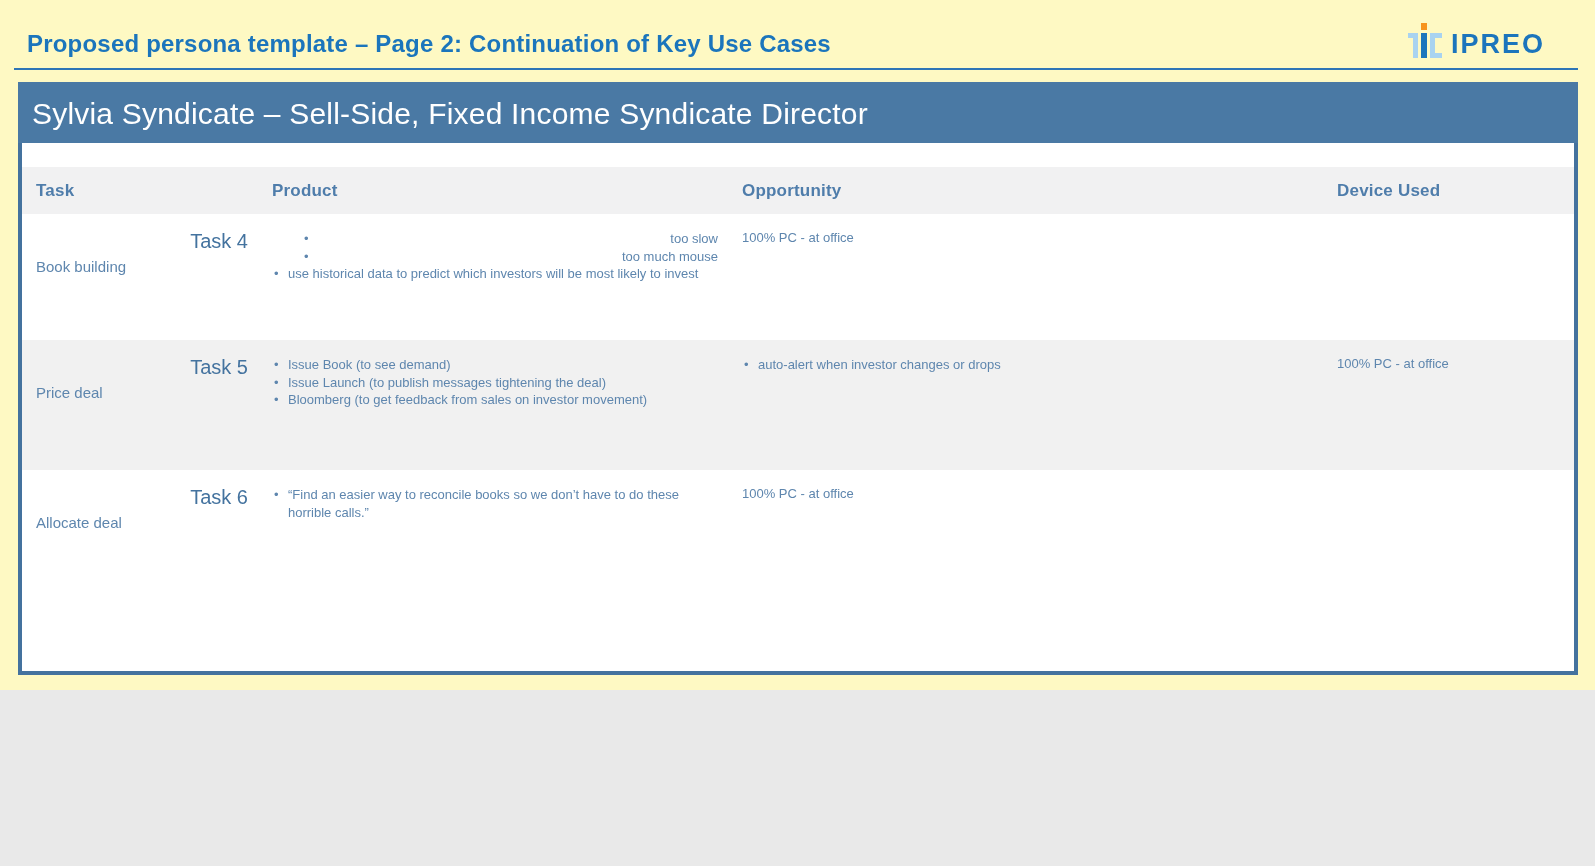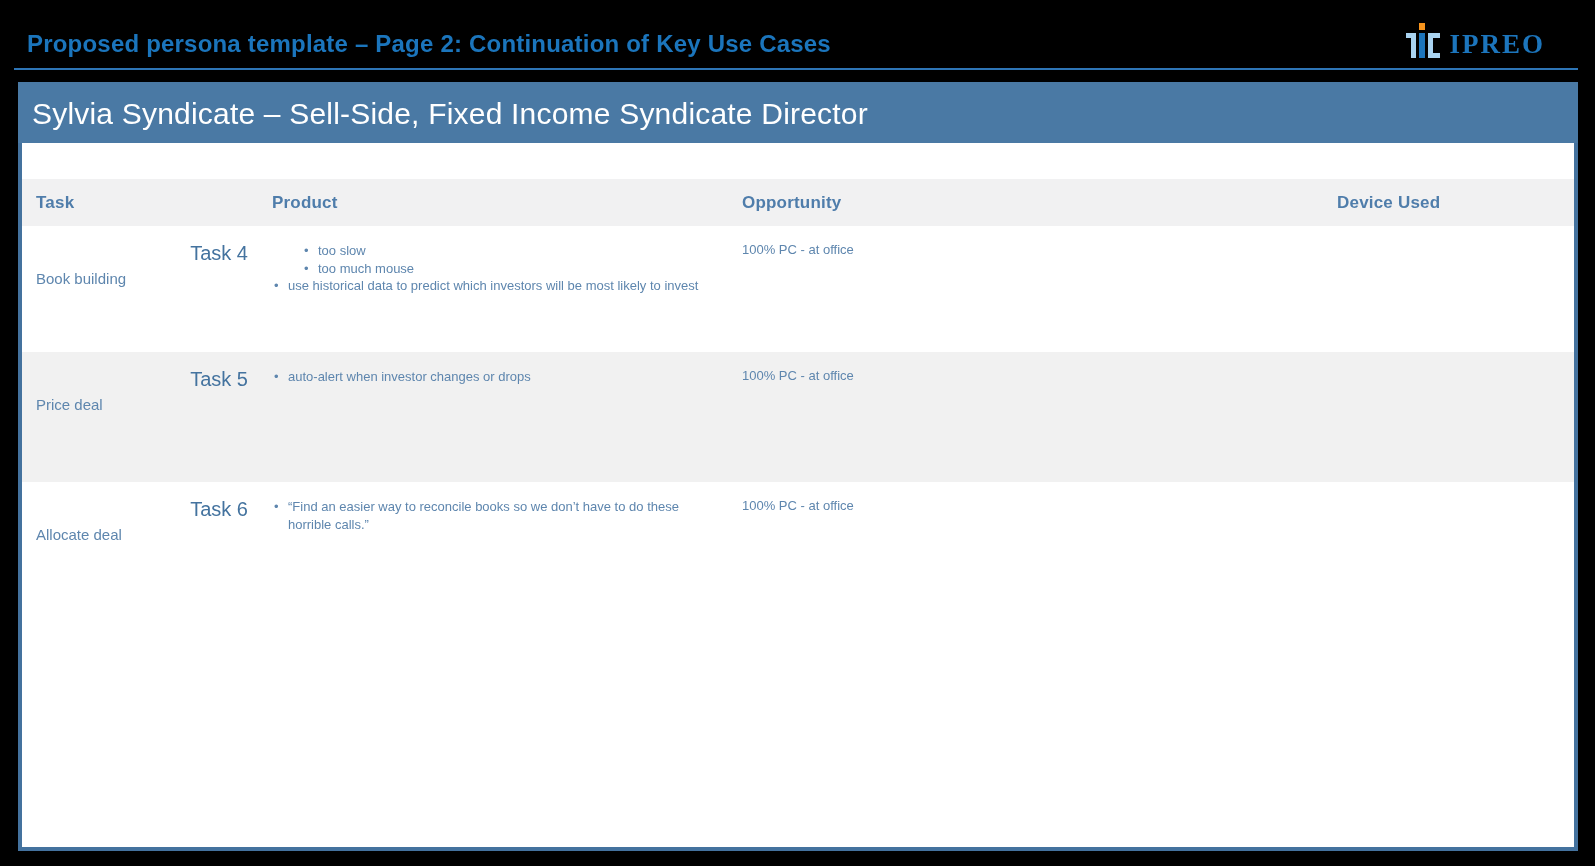--- a/index.html
+++ b/index.html
@@ -5,8 +5,8 @@
   html,body{margin:0;padding:0;background:#e9e9e9;}
   .slide{
     position:relative;
-    width:1595px;height:866px;
-    background:#000000;
+    width:1595px;height:690px;
+    background:#fef9c3;
     font-family:"Liberation Sans", sans-serif;
     overflow:hidden;
   }

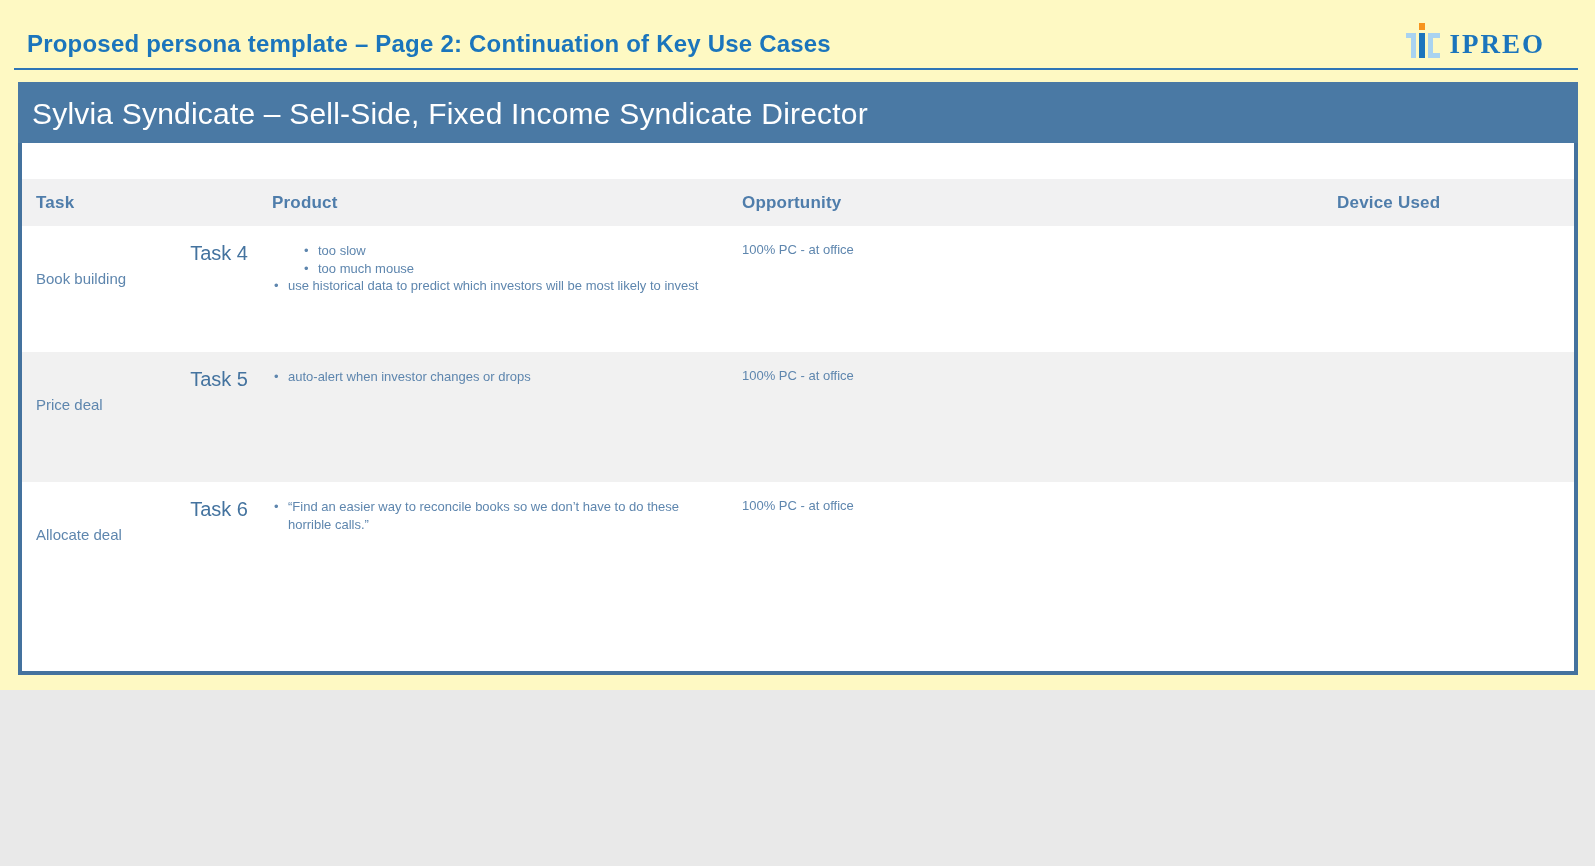--- a/index.html
+++ b/index.html
@@ -27,7 +27,7 @@
   .lm-flame{position:absolute;top:-10px;left:0;width:6px;height:7px;background:#F7941D;}
   .lm-right{width:12px;height:25px;border-top:5px solid #A9D3F0;border-left:5px solid #A9D3F0;border-bottom:5px solid #A9D3F0;box-sizing:border-box;}
   .logo-text{
-    font-size:27px;font-weight:bold;color:#1C75BC;letter-spacing:2px;line-height:1;font-family:Liberation Serif, serif;
+    font-size:27px;font-weight:bold;color:#1C75BC;letter-spacing:2px;line-height:1;
   }
   
   .persona-box{

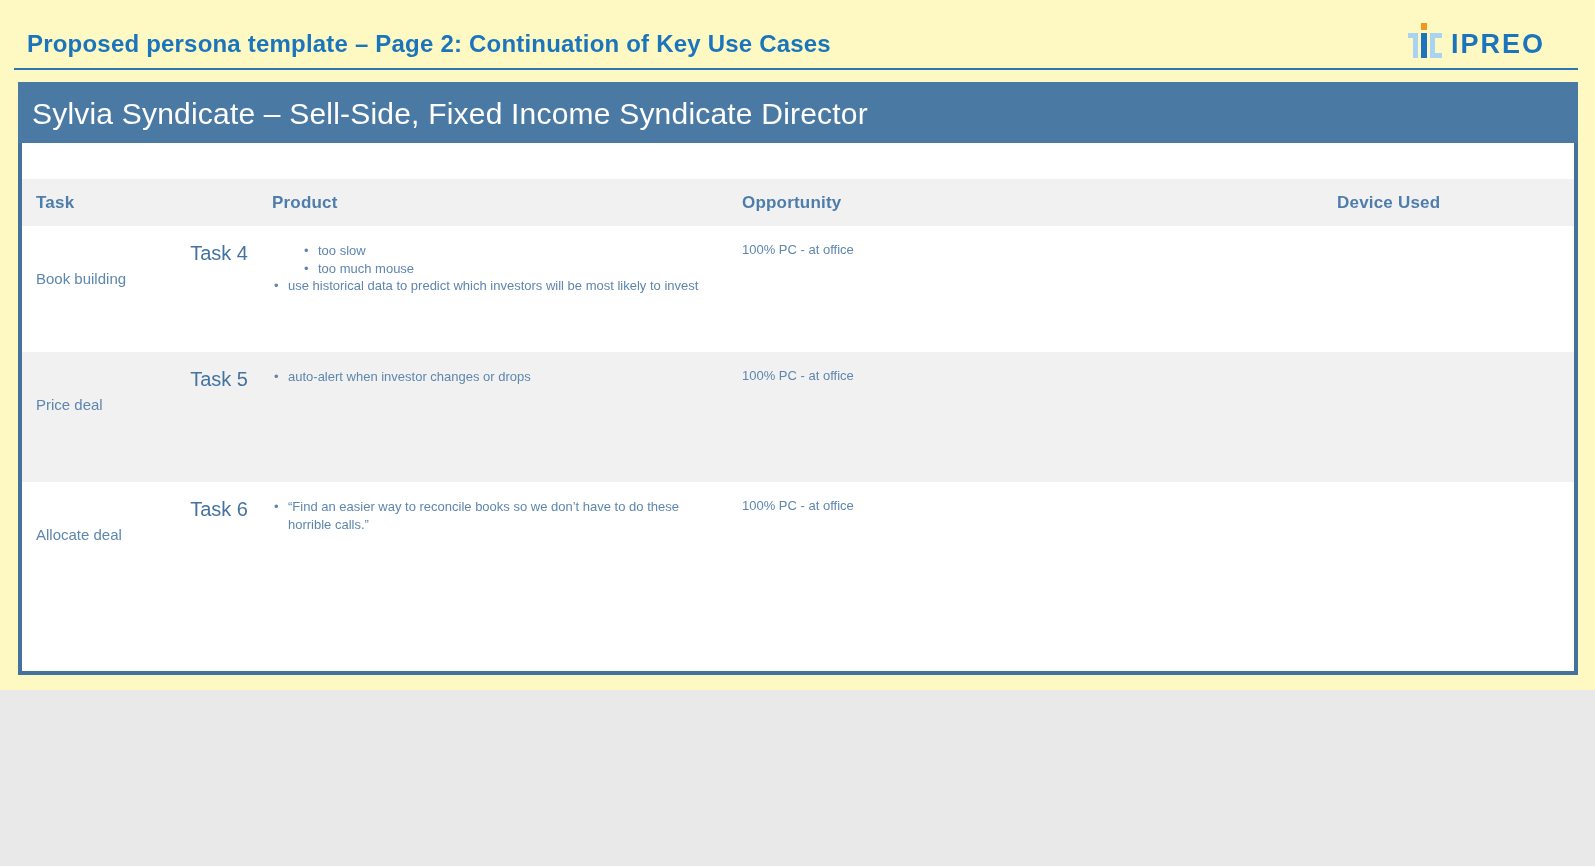--- a/index.html
+++ b/index.html
@@ -37,7 +37,7 @@
     display:flex;flex-direction:column;
   }
   .persona-header{
-    flex:0 0 61px;margin:-0px -0px 12px -0px;
+    flex:0 0 61px;margin:-0px -0px 0 -0px;
     background:#4A79A4;color:#ffffff;
     font-size:30px;font-weight:400;letter-spacing:0.2px;
     display:flex;align-items:center;padding-left:14px;box-sizing:border-box;

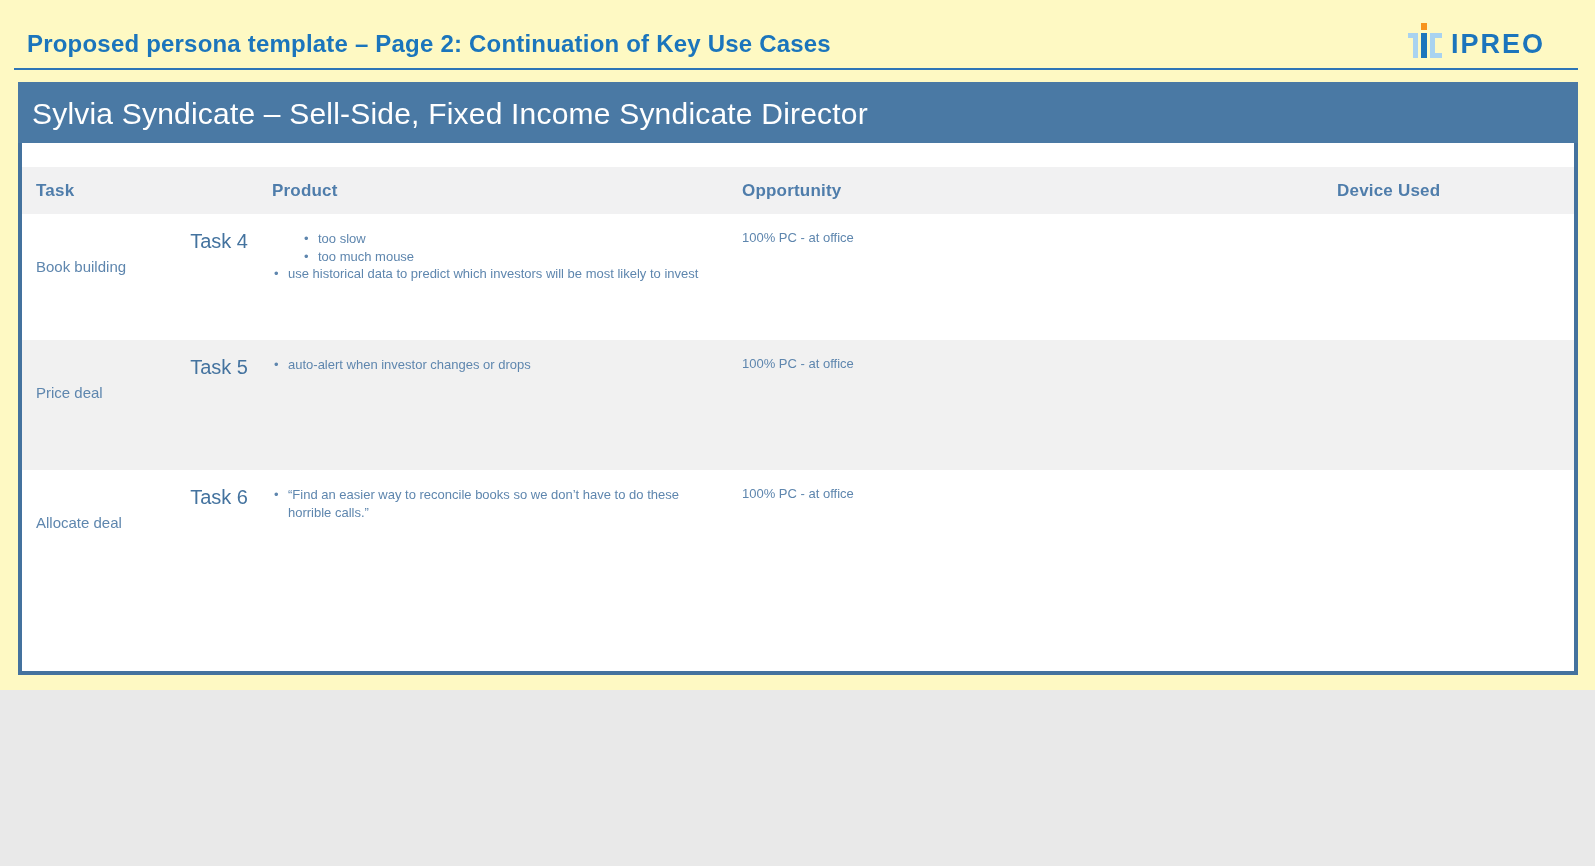--- a/index.html
+++ b/index.html
@@ -63,7 +63,7 @@
   .blist{list-style:none;margin:0;padding:0;font-size:13px;color:#5E86AE;line-height:1.35;}
   .blist li{position:relative;padding-left:16px;white-space:pre-line;}
   .blist li::before{content:"\2022";position:absolute;left:2px;top:0;}
-  .blist li.lvl2{margin-left:30px;}
+  .blist li.lvl2{margin-left:30px;text-align:right;}
   .c-device{font-size:13px;color:#5E86AE;}
 </style>
 </head>

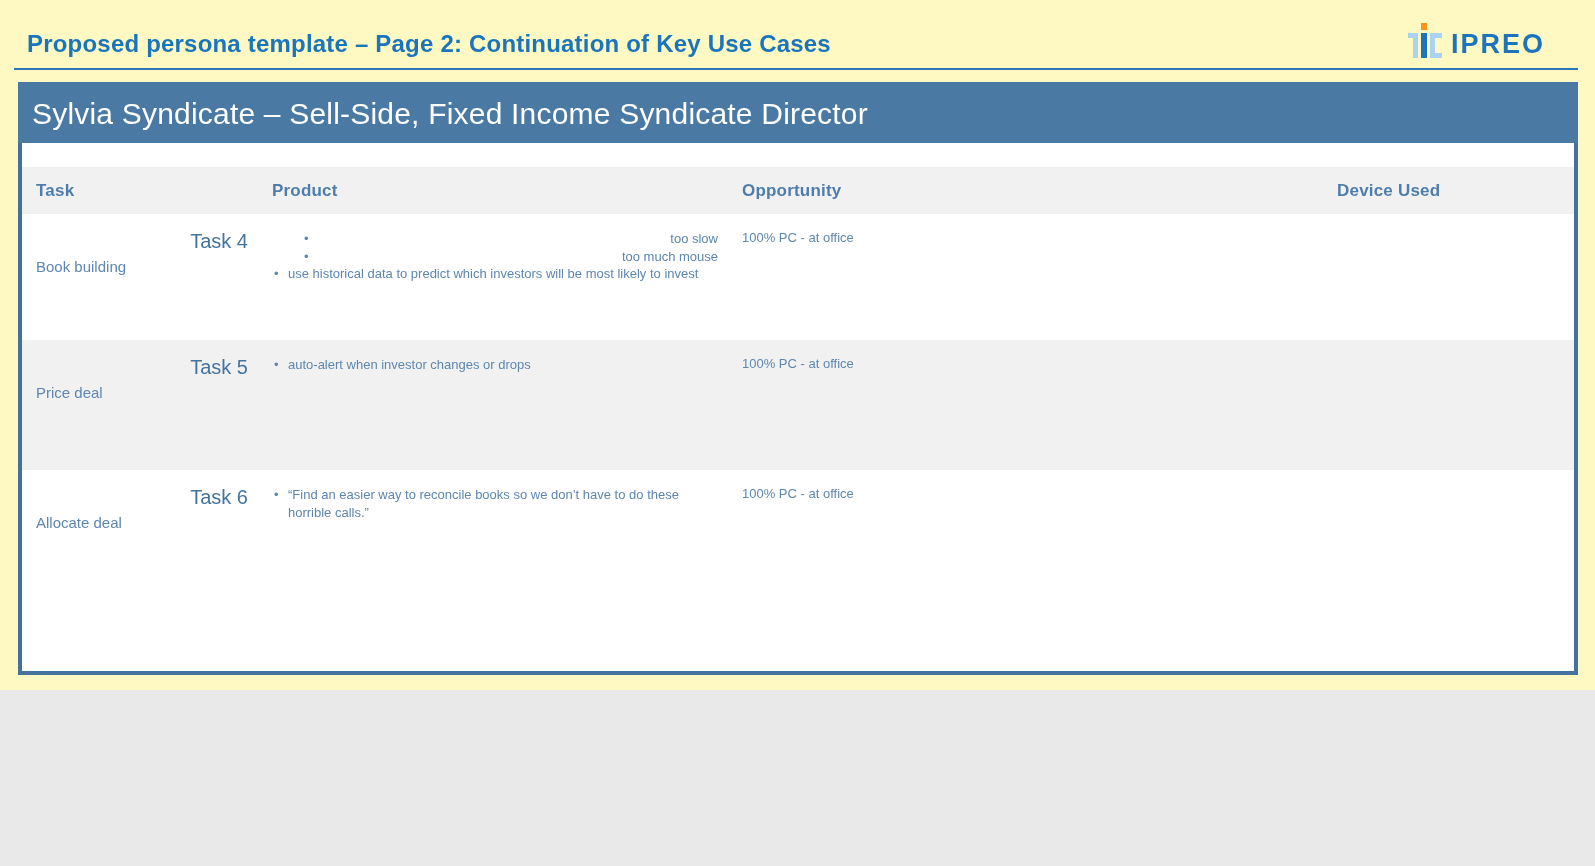--- a/index.html
+++ b/index.html
@@ -116,6 +116,13 @@
               <div class="task-name">Task 5</div>
               <div class="task-sub">Price deal</div>
             </div>
+            <div class="cell c-product">
+              <ul class="blist">
+                <li>Issue Book (to see demand)</li>
+                <li>Issue Launch (to publish messages tightening the deal)</li>
+                <li>Bloomberg (to get feedback from sales on investor movement)</li>
+              </ul>
+            </div>
             <div class="cell c-opportunity">
               <ul class="blist">
                 <li>auto-alert when investor changes or drops</li>

